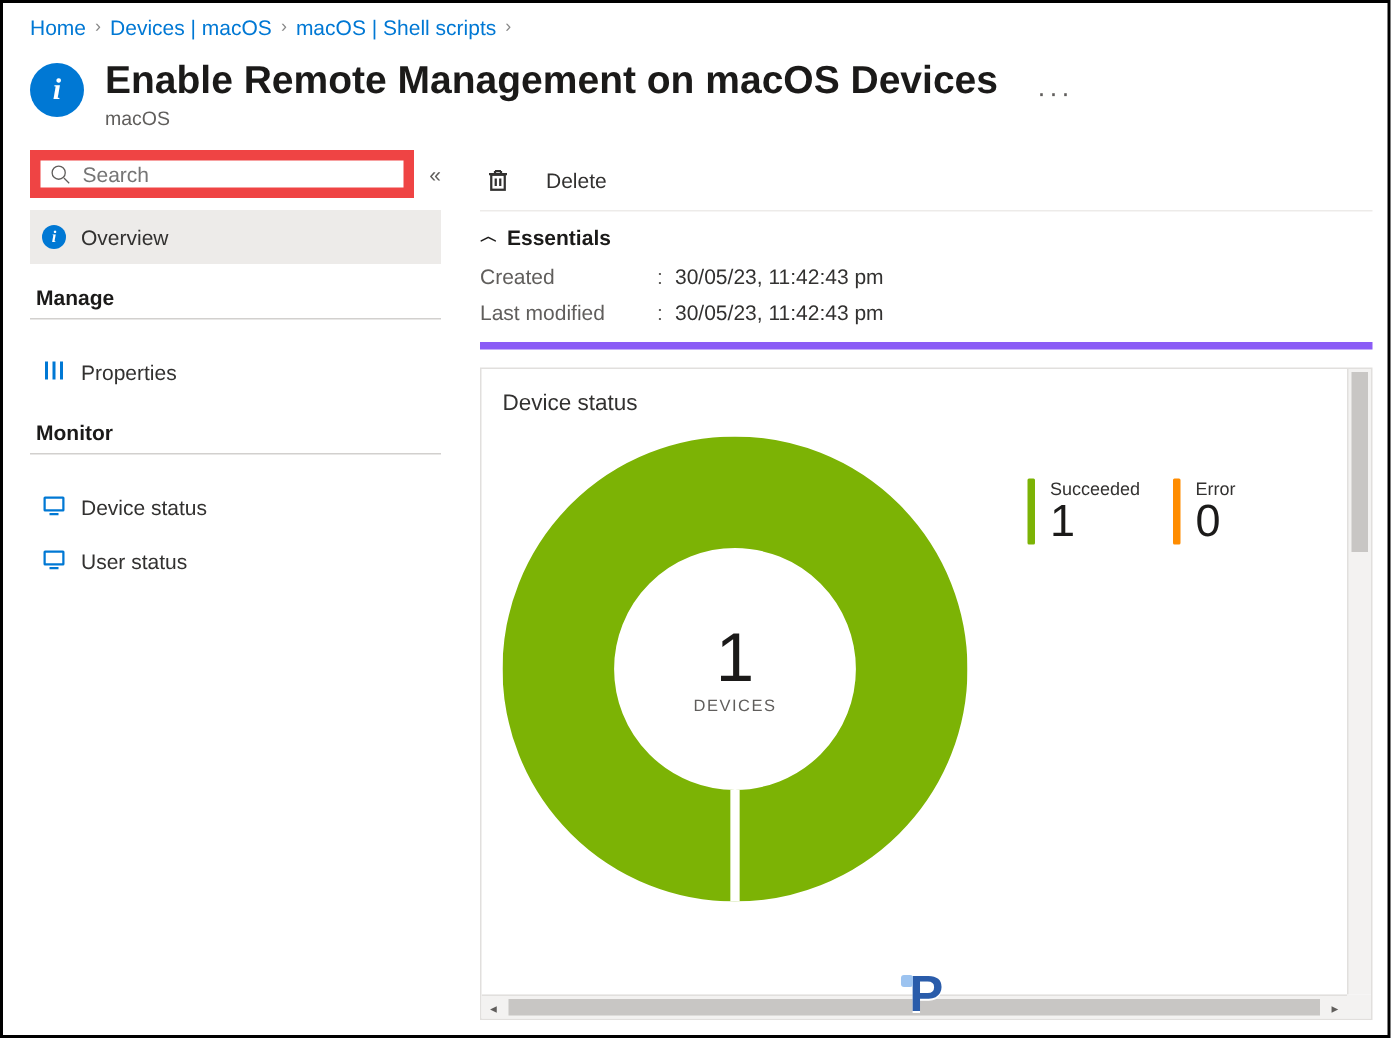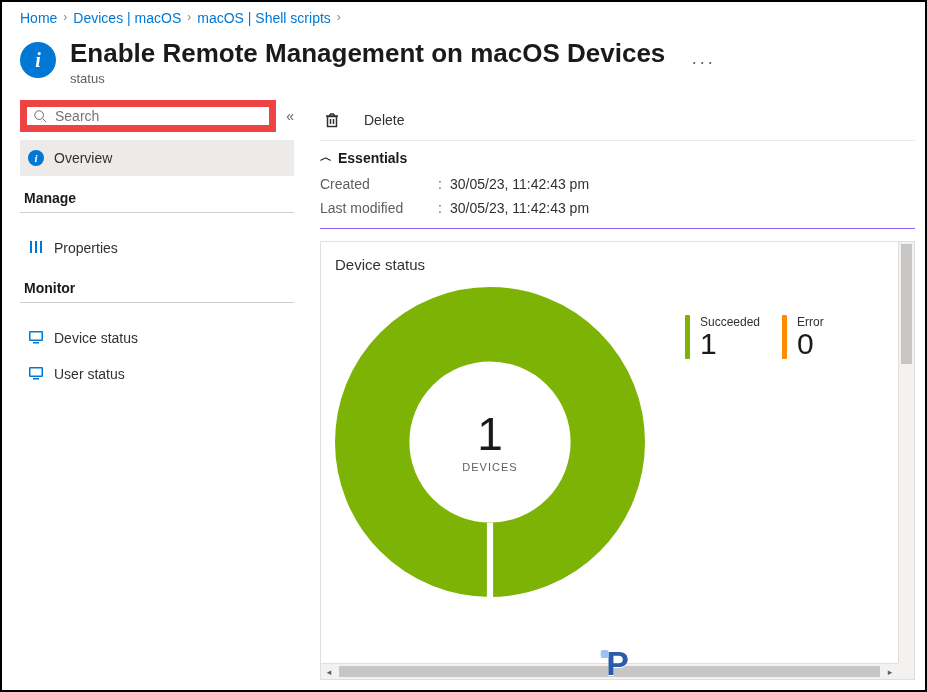--- a/index.html
+++ b/index.html
@@ -212,7 +212,7 @@
   <div class="info-disc">i</div>
   <div>
     <h1>Enable Remote Management on macOS Devices</h1>
-    <div class="sub">status</div>
+    <div class="sub">macOS</div>
   </div>
   <div class="more">···</div>
 </div>

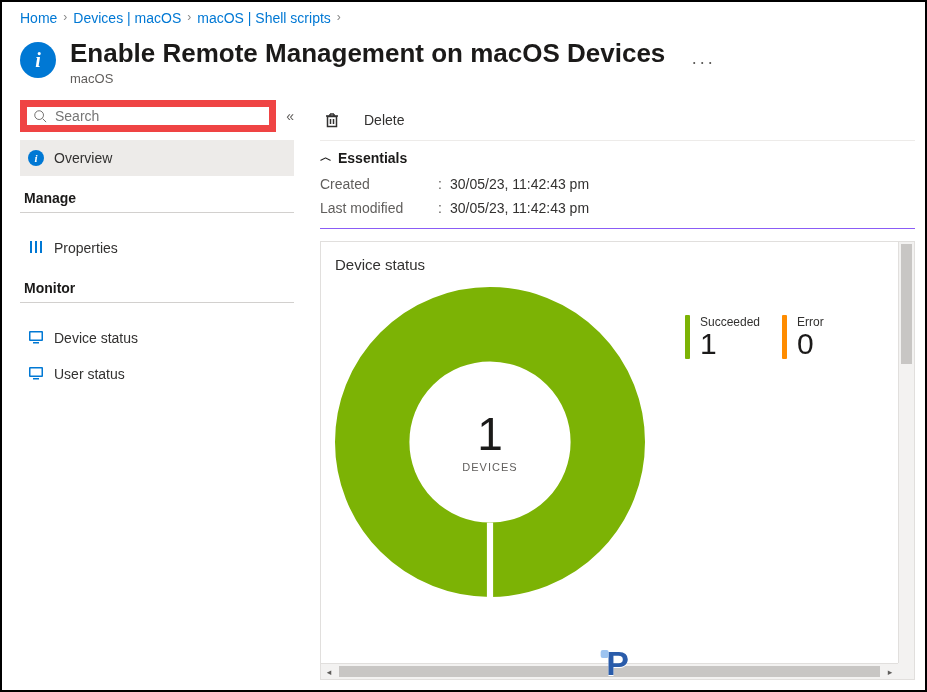--- a/index.html
+++ b/index.html
@@ -149,7 +149,7 @@
   .ess-row .lbl{width:110px;}
   .ess-row .col{width:8px;text-align:center;}
   .ess-row .val{color:#323130;}
-  .ess-block{border-bottom:1px solid #8b5cf6;padding-bottom:8px;margin-bottom:12px;}
+  .ess-block{border-bottom:5px solid #8b5cf6;padding-bottom:8px;margin-bottom:12px;}
   
   .card-wrap{
     flex:1; position:relative; border:1px solid #e1dfdd;

